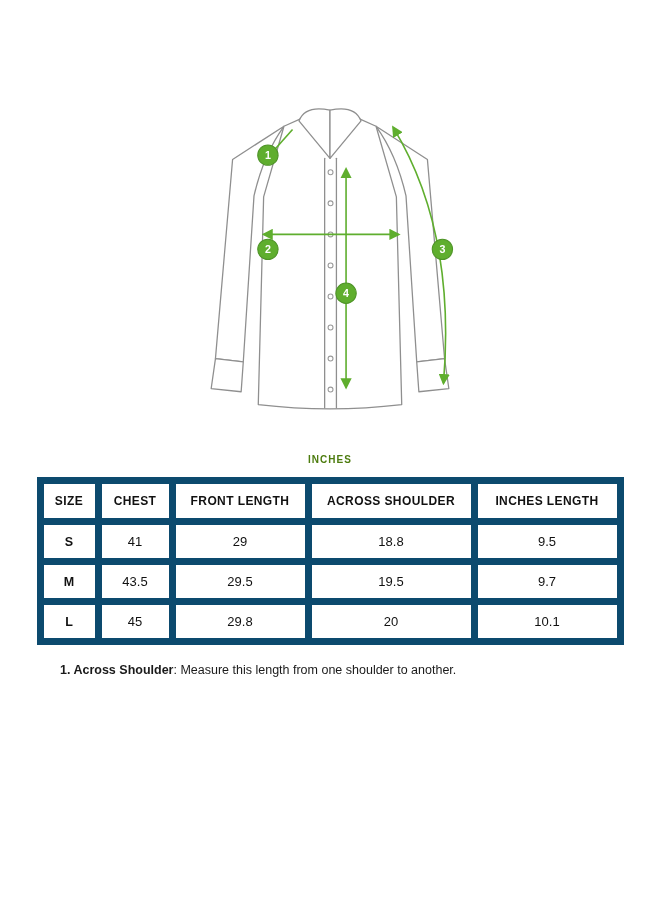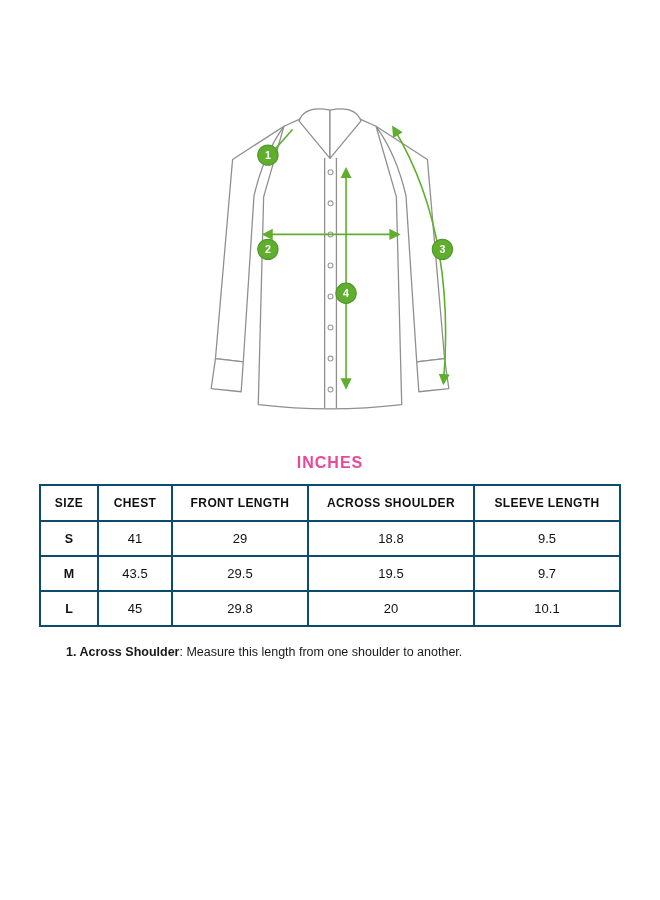--- a/index.html
+++ b/index.html
@@ -22,10 +22,10 @@
   .unit-label {
     margin-top: 24px;
     text-align: center;
-    font-size: 16px;
+    font-size: 10px;
     font-weight: bold;
     letter-spacing: 1px;
-    color: #ec4899;
+    color: #4d7c0f;
   }
 
   table.size-table {

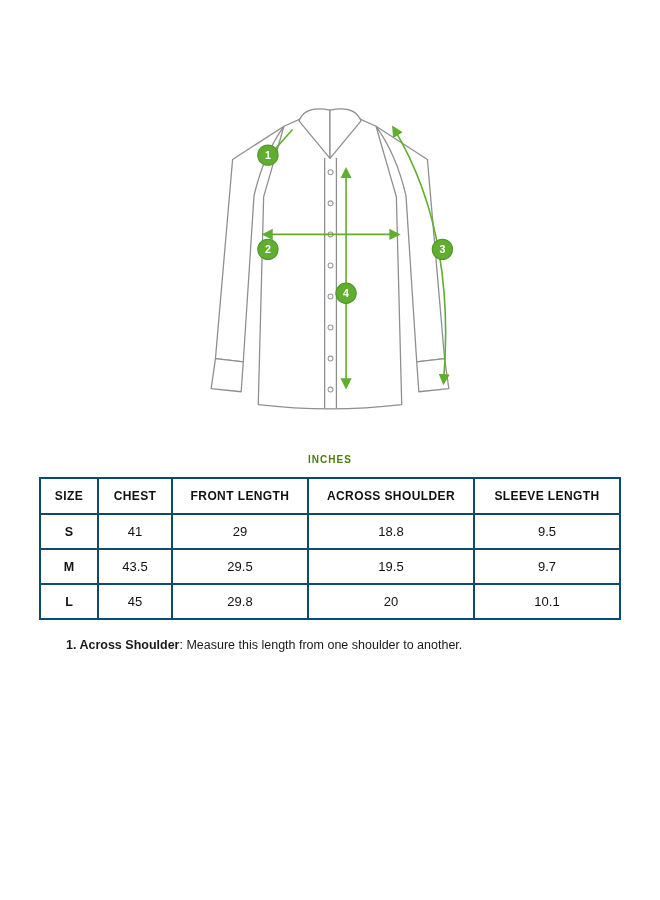--- a/index.html
+++ b/index.html
@@ -35,7 +35,7 @@
     table-layout: fixed;
   }
   table.size-table th, table.size-table td {
-    border: 2px solid #0c4a6e;
+    border: 7px solid #0c4a6e;
     text-align: center;
     vertical-align: middle;
   }

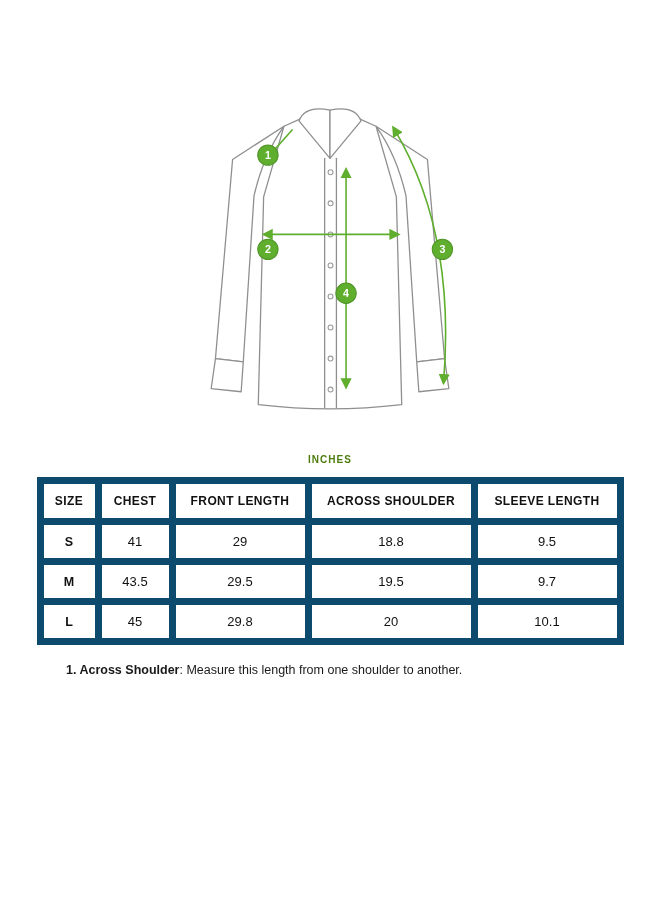--- a/index.html
+++ b/index.html
@@ -159,7 +159,7 @@
         <th>CHEST</th>
         <th>FRONT LENGTH</th>
         <th>ACROSS SHOULDER</th>
-        <th>SLEEVE LENGTH</th>
+        <th>INCHES LENGTH</th>
       </tr>
     </thead>
     <tbody>

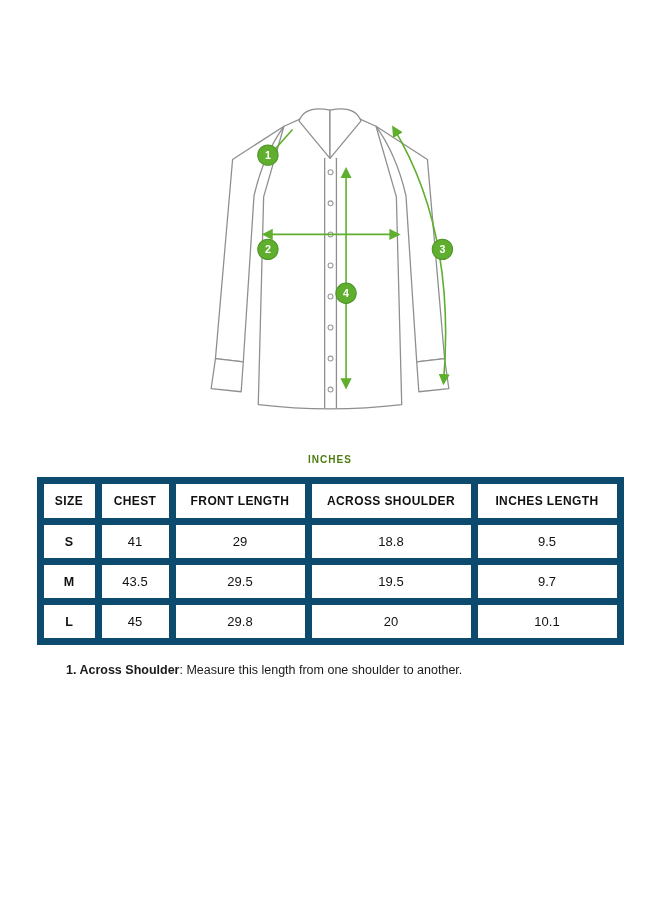--- a/index.html
+++ b/index.html
@@ -62,7 +62,7 @@
     width: 560px;
   }
   .notes p {
-    margin: 0 0 8px 6px;
+    margin: 0 0 8px 0;
     font-size: 12.5px;
     line-height: 15px;
     color: #1a1a1a;

